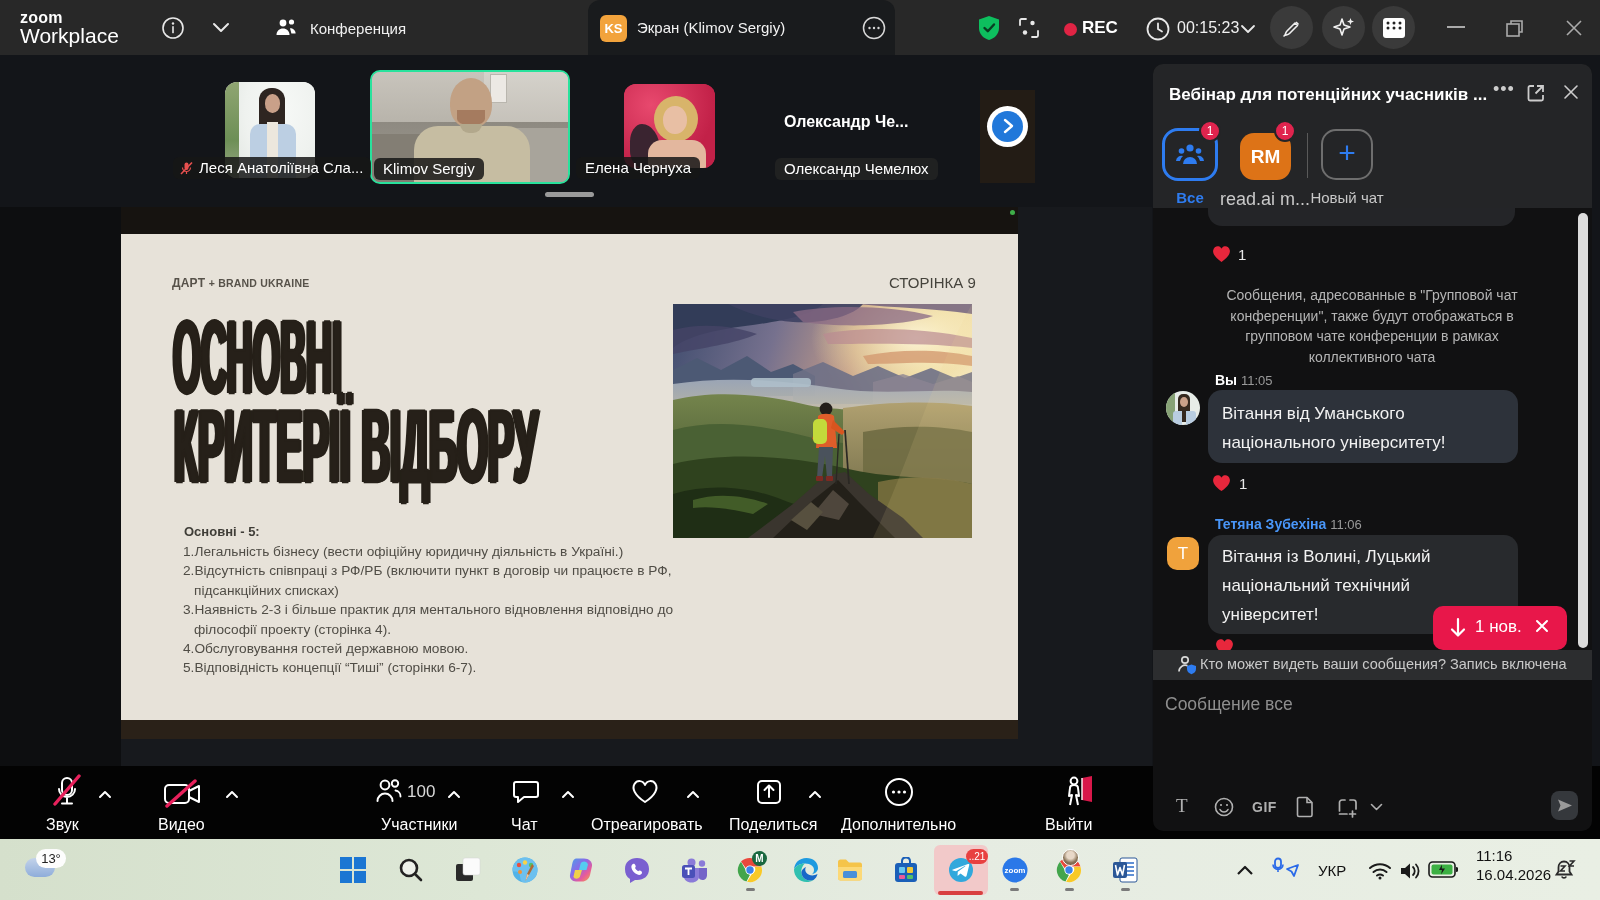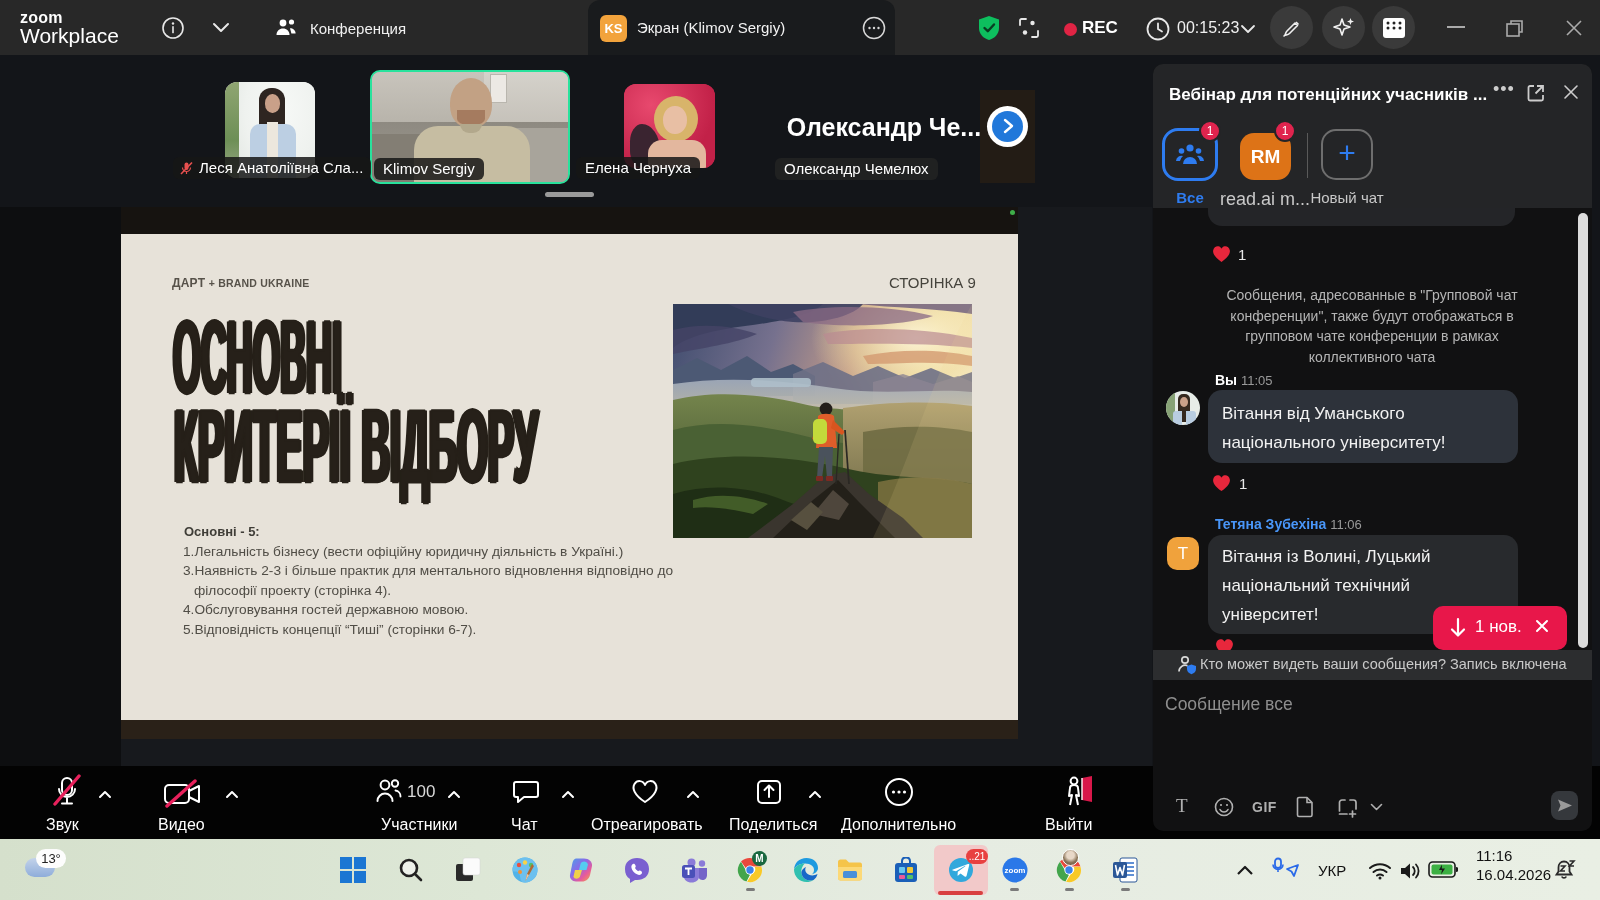--- a/index.html
+++ b/index.html
@@ -142,7 +142,7 @@
     <div class="abs" style="left:24px;top:56px;width:58px;height:28px;border-radius:14px 14px 0 0;background:#e3b79e;"></div>
   </div>
 
-  <div class="abs" style="left:784px;top:113px;width:200px;height:26px;color:#fff;font-size:25px;font-weight:bold;text-align:center;">Олександр  Че...</div>
+  <div class="abs" style="left:784px;top:113px;width:200px;height:26px;color:#fff;font-size:16px;font-weight:bold;">Олександр  Че...</div>
 
   <div class="abs" style="left:980px;top:90px;width:55px;height:93px;background:#231c15;"></div>
 

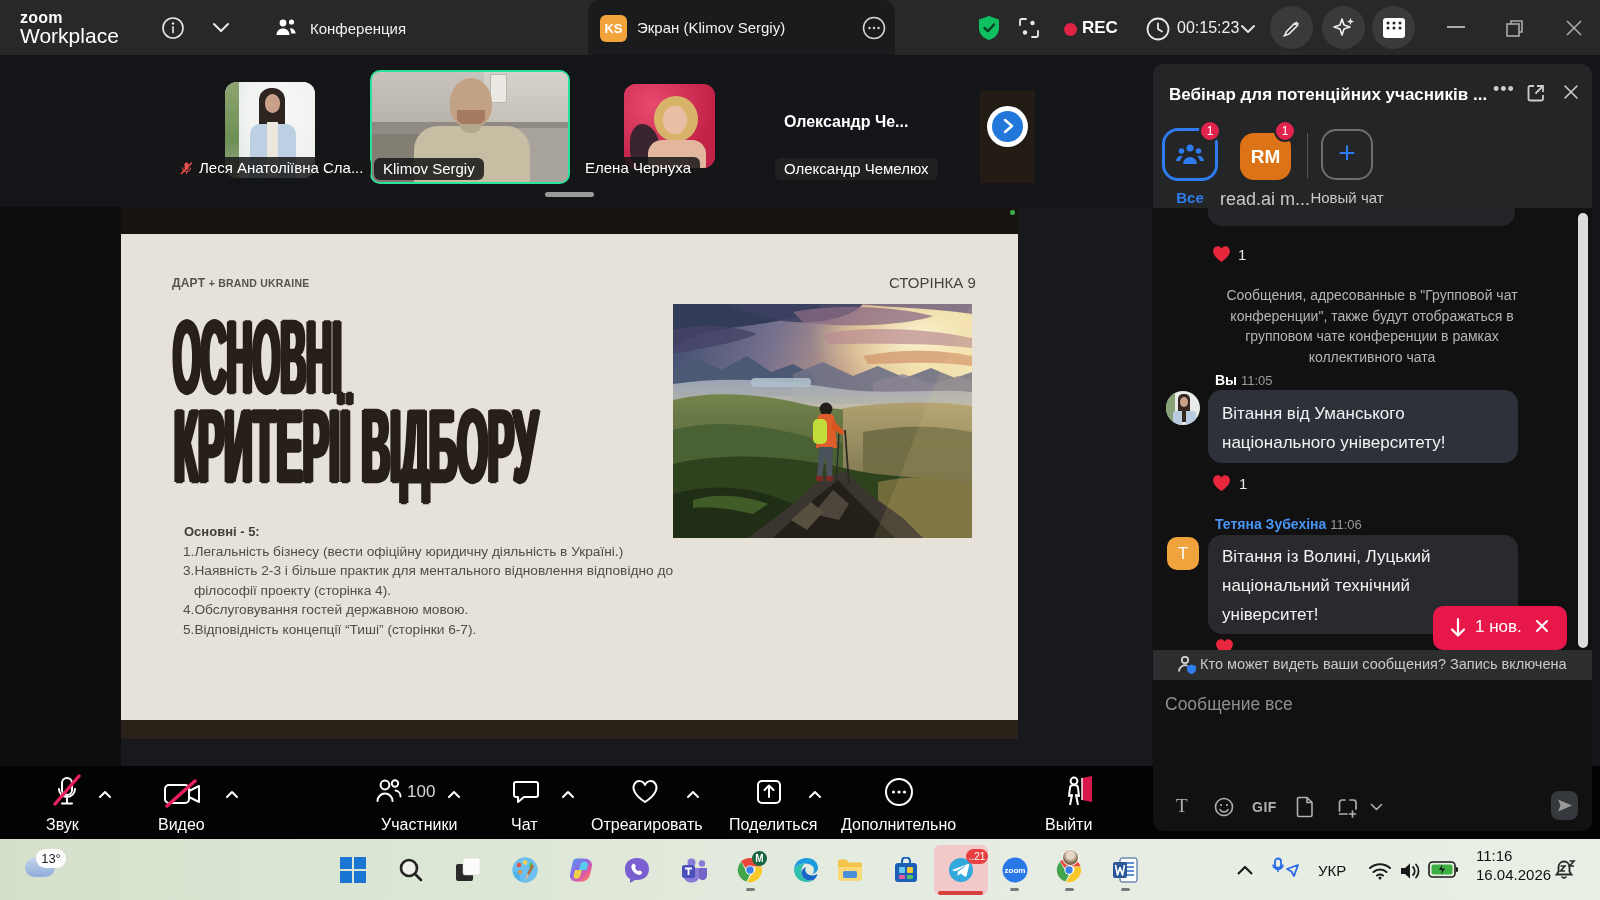--- a/index.html
+++ b/index.html
@@ -182,6 +182,7 @@
     <div class="abs" style="left:63px;top:290px;color:#3f3d37;font-size:13px;font-weight:bold;">Основні - 5:</div>
     <div class="abs" style="left:62px;top:308px;width:560px;color:#504d46;font-size:13.7px;line-height:19.4px;">
       <div>1.Легальність бізнесу (вести офіційну юридичну діяльність в Україні.)</div>
+      <div>2.Відсутність співпраці з РФ/РБ (включити пункт в договір чи працюєте в РФ,<br><span style="margin-left:11px;">підсанкційних списках)</span></div>
       <div>3.Наявність 2-3 і більше практик для ментального відновлення відповідно до<br><span style="margin-left:11px;">філософії проекту (сторінка 4).</span></div>
       <div>4.Обслуговування гостей державною мовою.</div>
       <div>5.Відповідність концепції “Тиші” (сторінки 6-7).</div>

